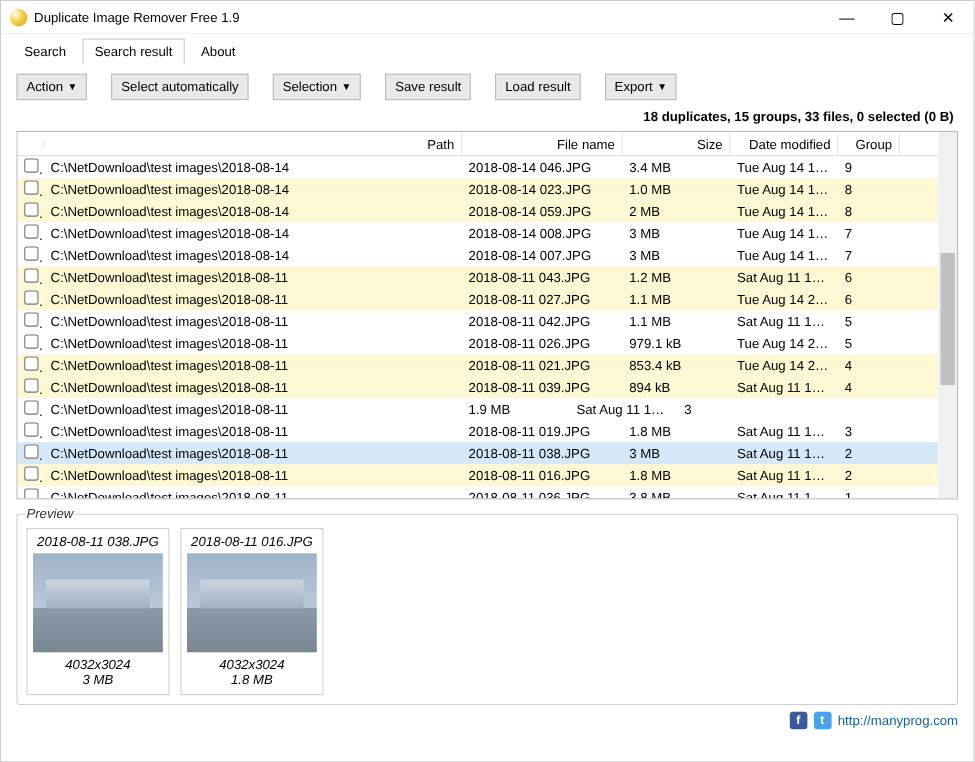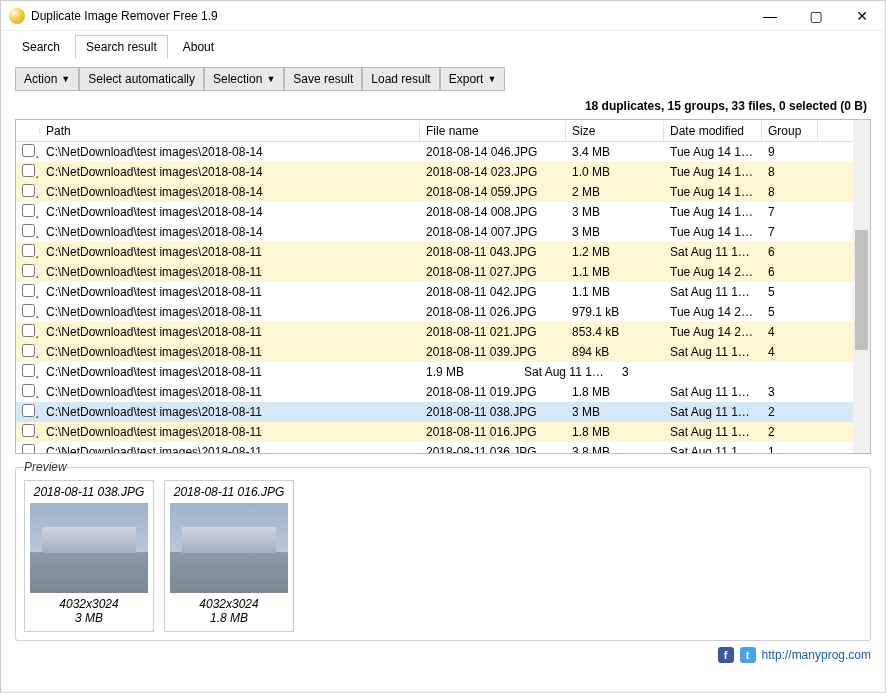--- a/index.html
+++ b/index.html
@@ -46,7 +46,7 @@
 }
 .toolbar {
   display: flex;
-  gap: 0;
+  gap: 22px;
   padding: 8px 14px 4px 14px;
 }
 .btn {

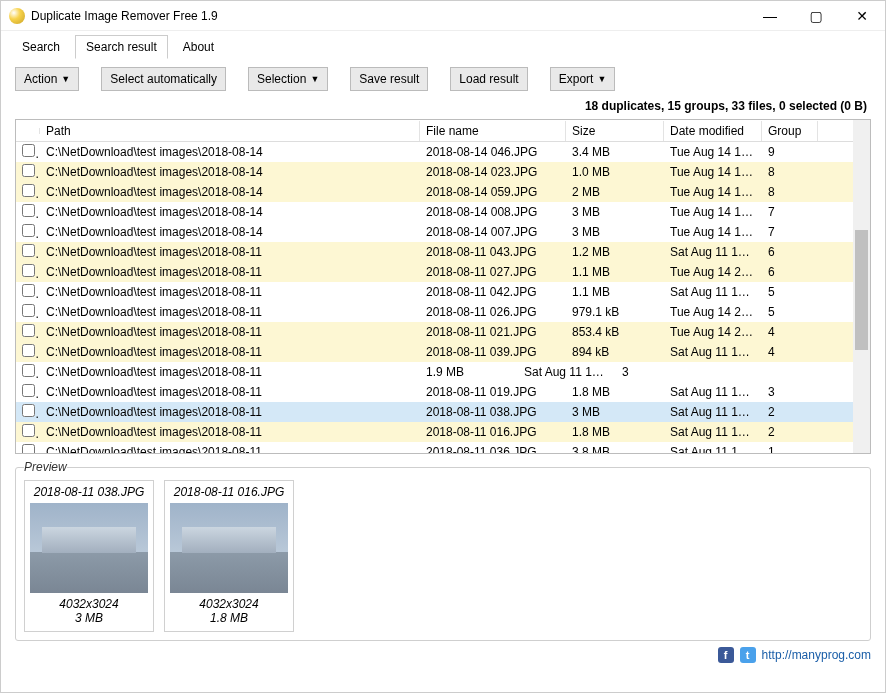--- a/index.html
+++ b/index.html
@@ -85,6 +85,7 @@
   height: 22px;
   align-items: center;
   font-size: 12px;
+  text-align: right;
 }
 .ghead div { border-right: 1px solid #e3e3e3; padding: 3px 6px; }
 .col-cb   { width: 24px; flex: none; }

